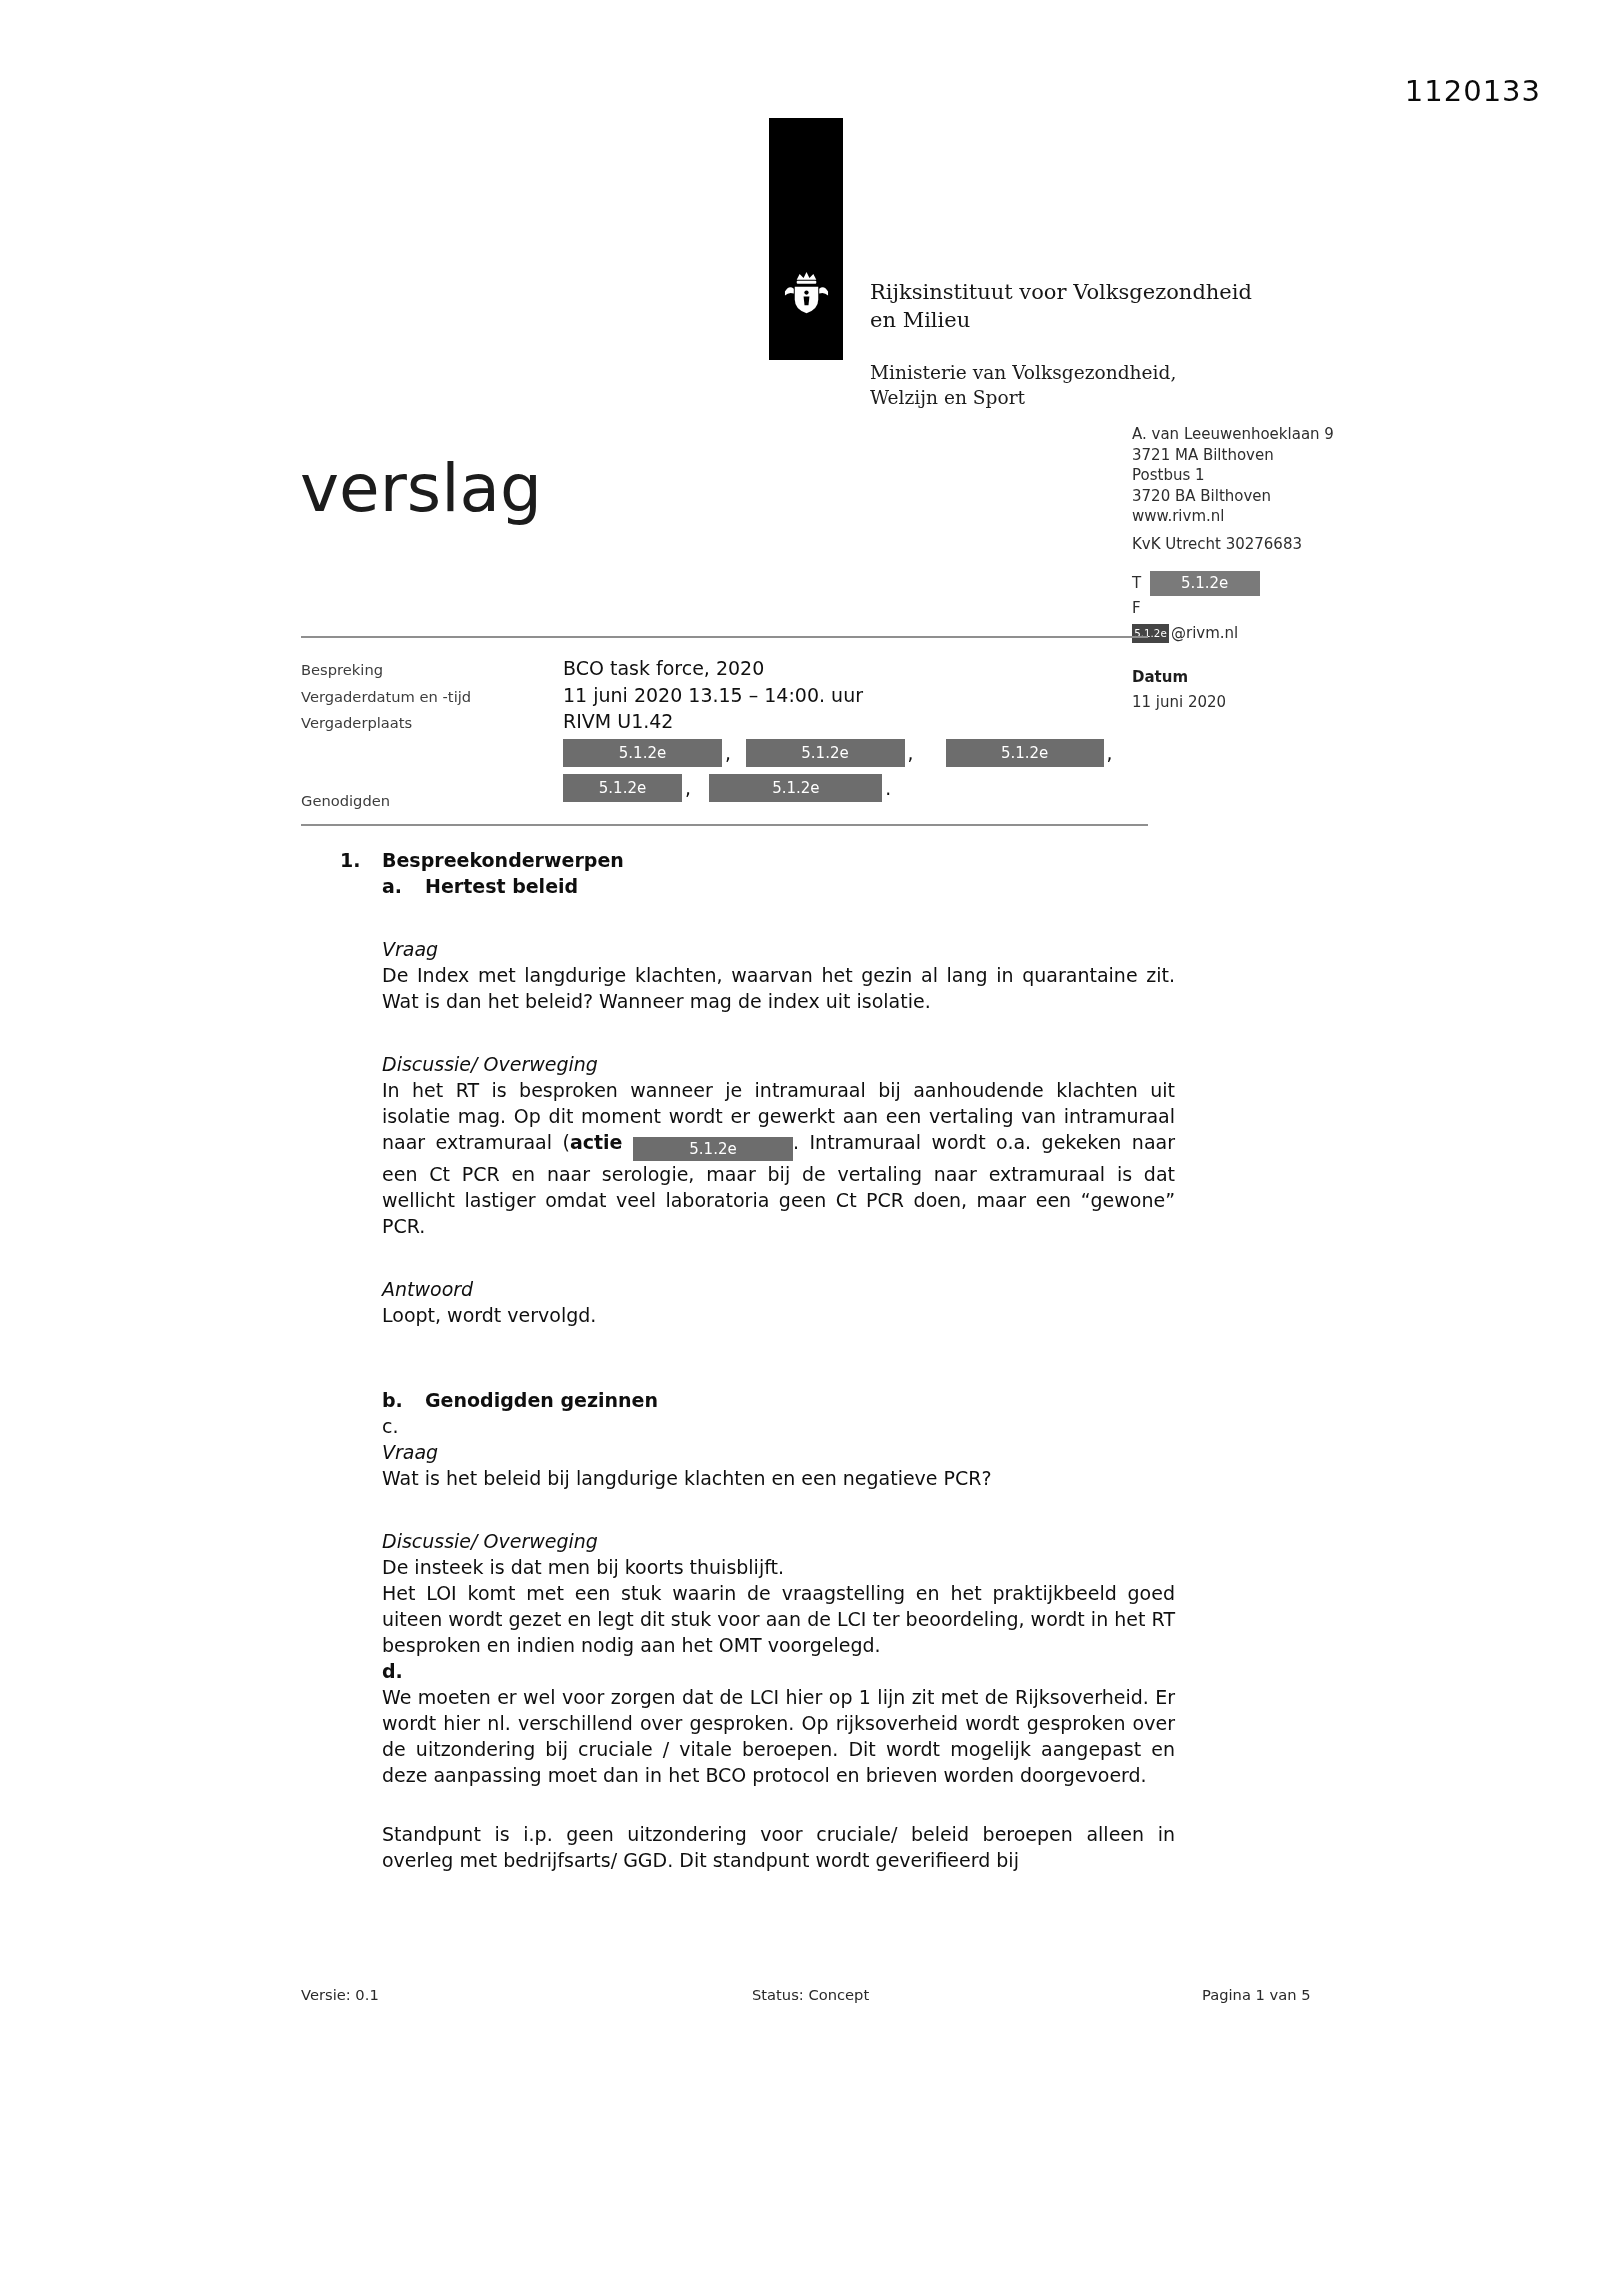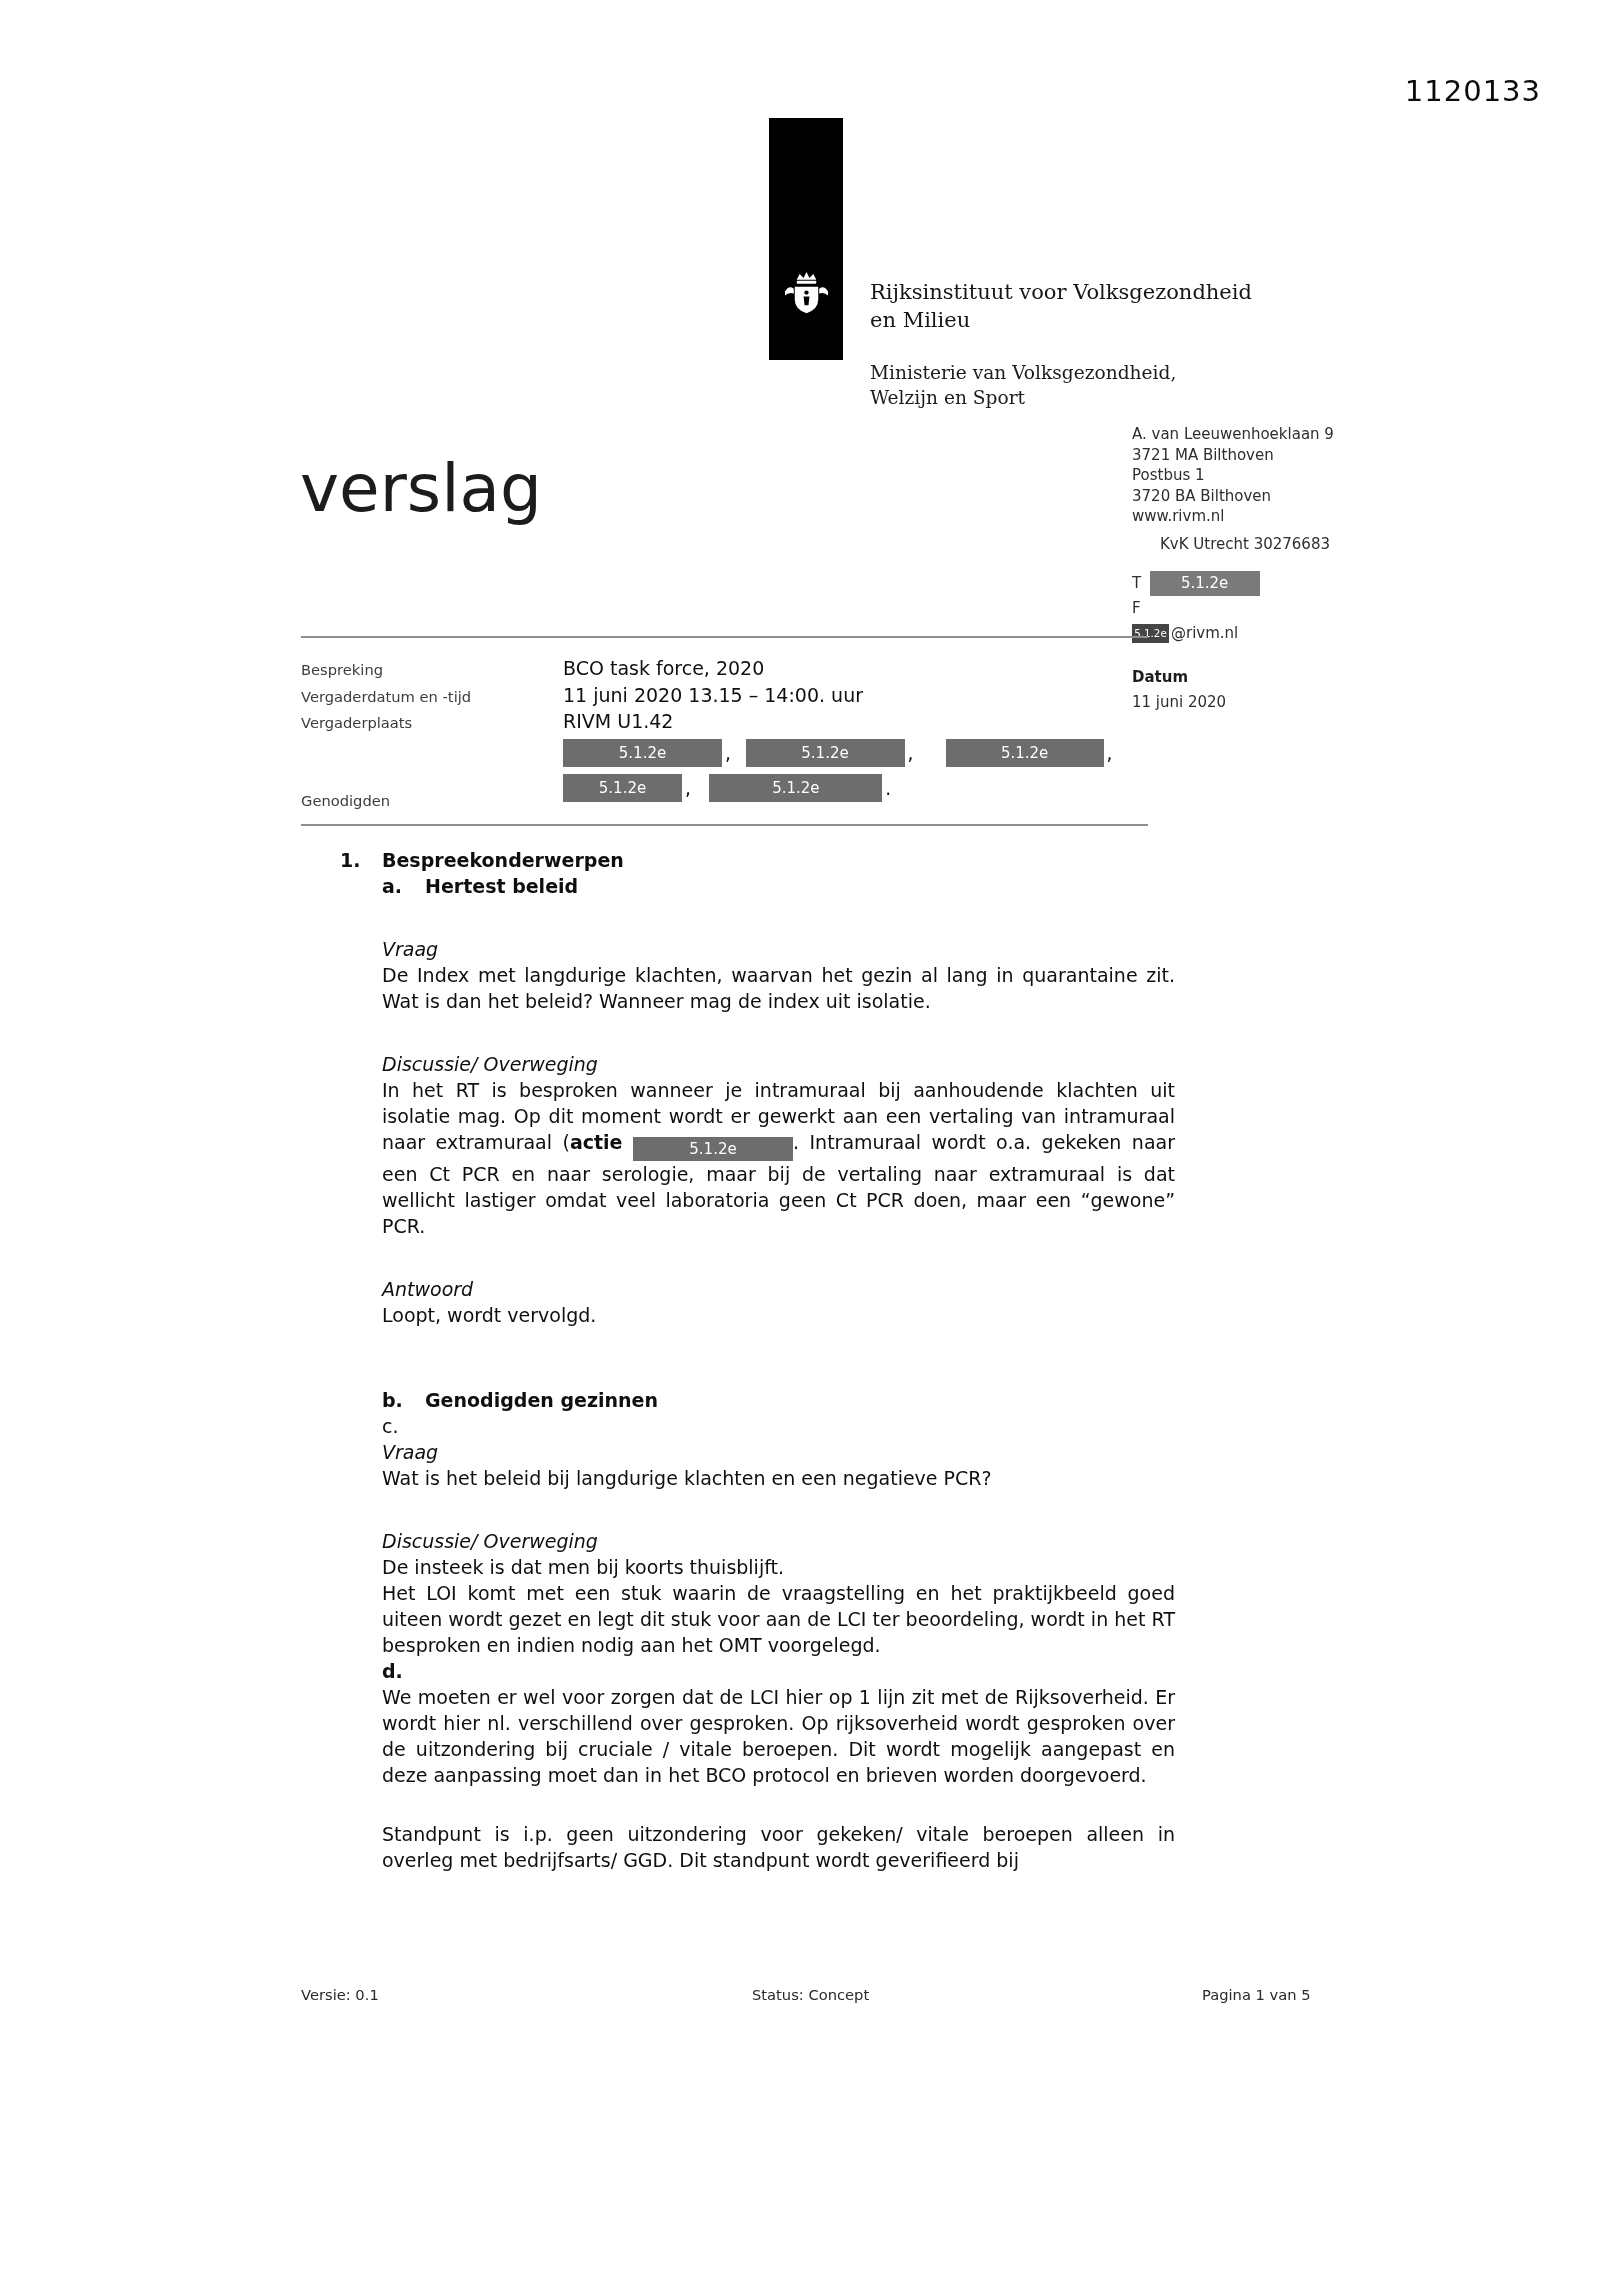--- a/index.html
+++ b/index.html
@@ -24,7 +24,7 @@
   .title { position:absolute; left:300px; top:453px; font-size:66px; font-weight:400; color:#1c1c1c; line-height:1.1; }
   
   .sidebar { position:absolute; left:1132px; top:424px; width:333px; font-size:15px; line-height:20.6px; color:#2e2e2e; }
-  .kvk { margin-top:6.9px;margin-left:28px; }
+  .kvk { margin-top:6.9px; }
   .tf-row { margin-top:0; height:23.5px; display:flex; align-items:center; }
   .tf-row.first { margin-top:15.7px; height:26.5px; }
   .tf { display:inline-block; width:17.6px; }

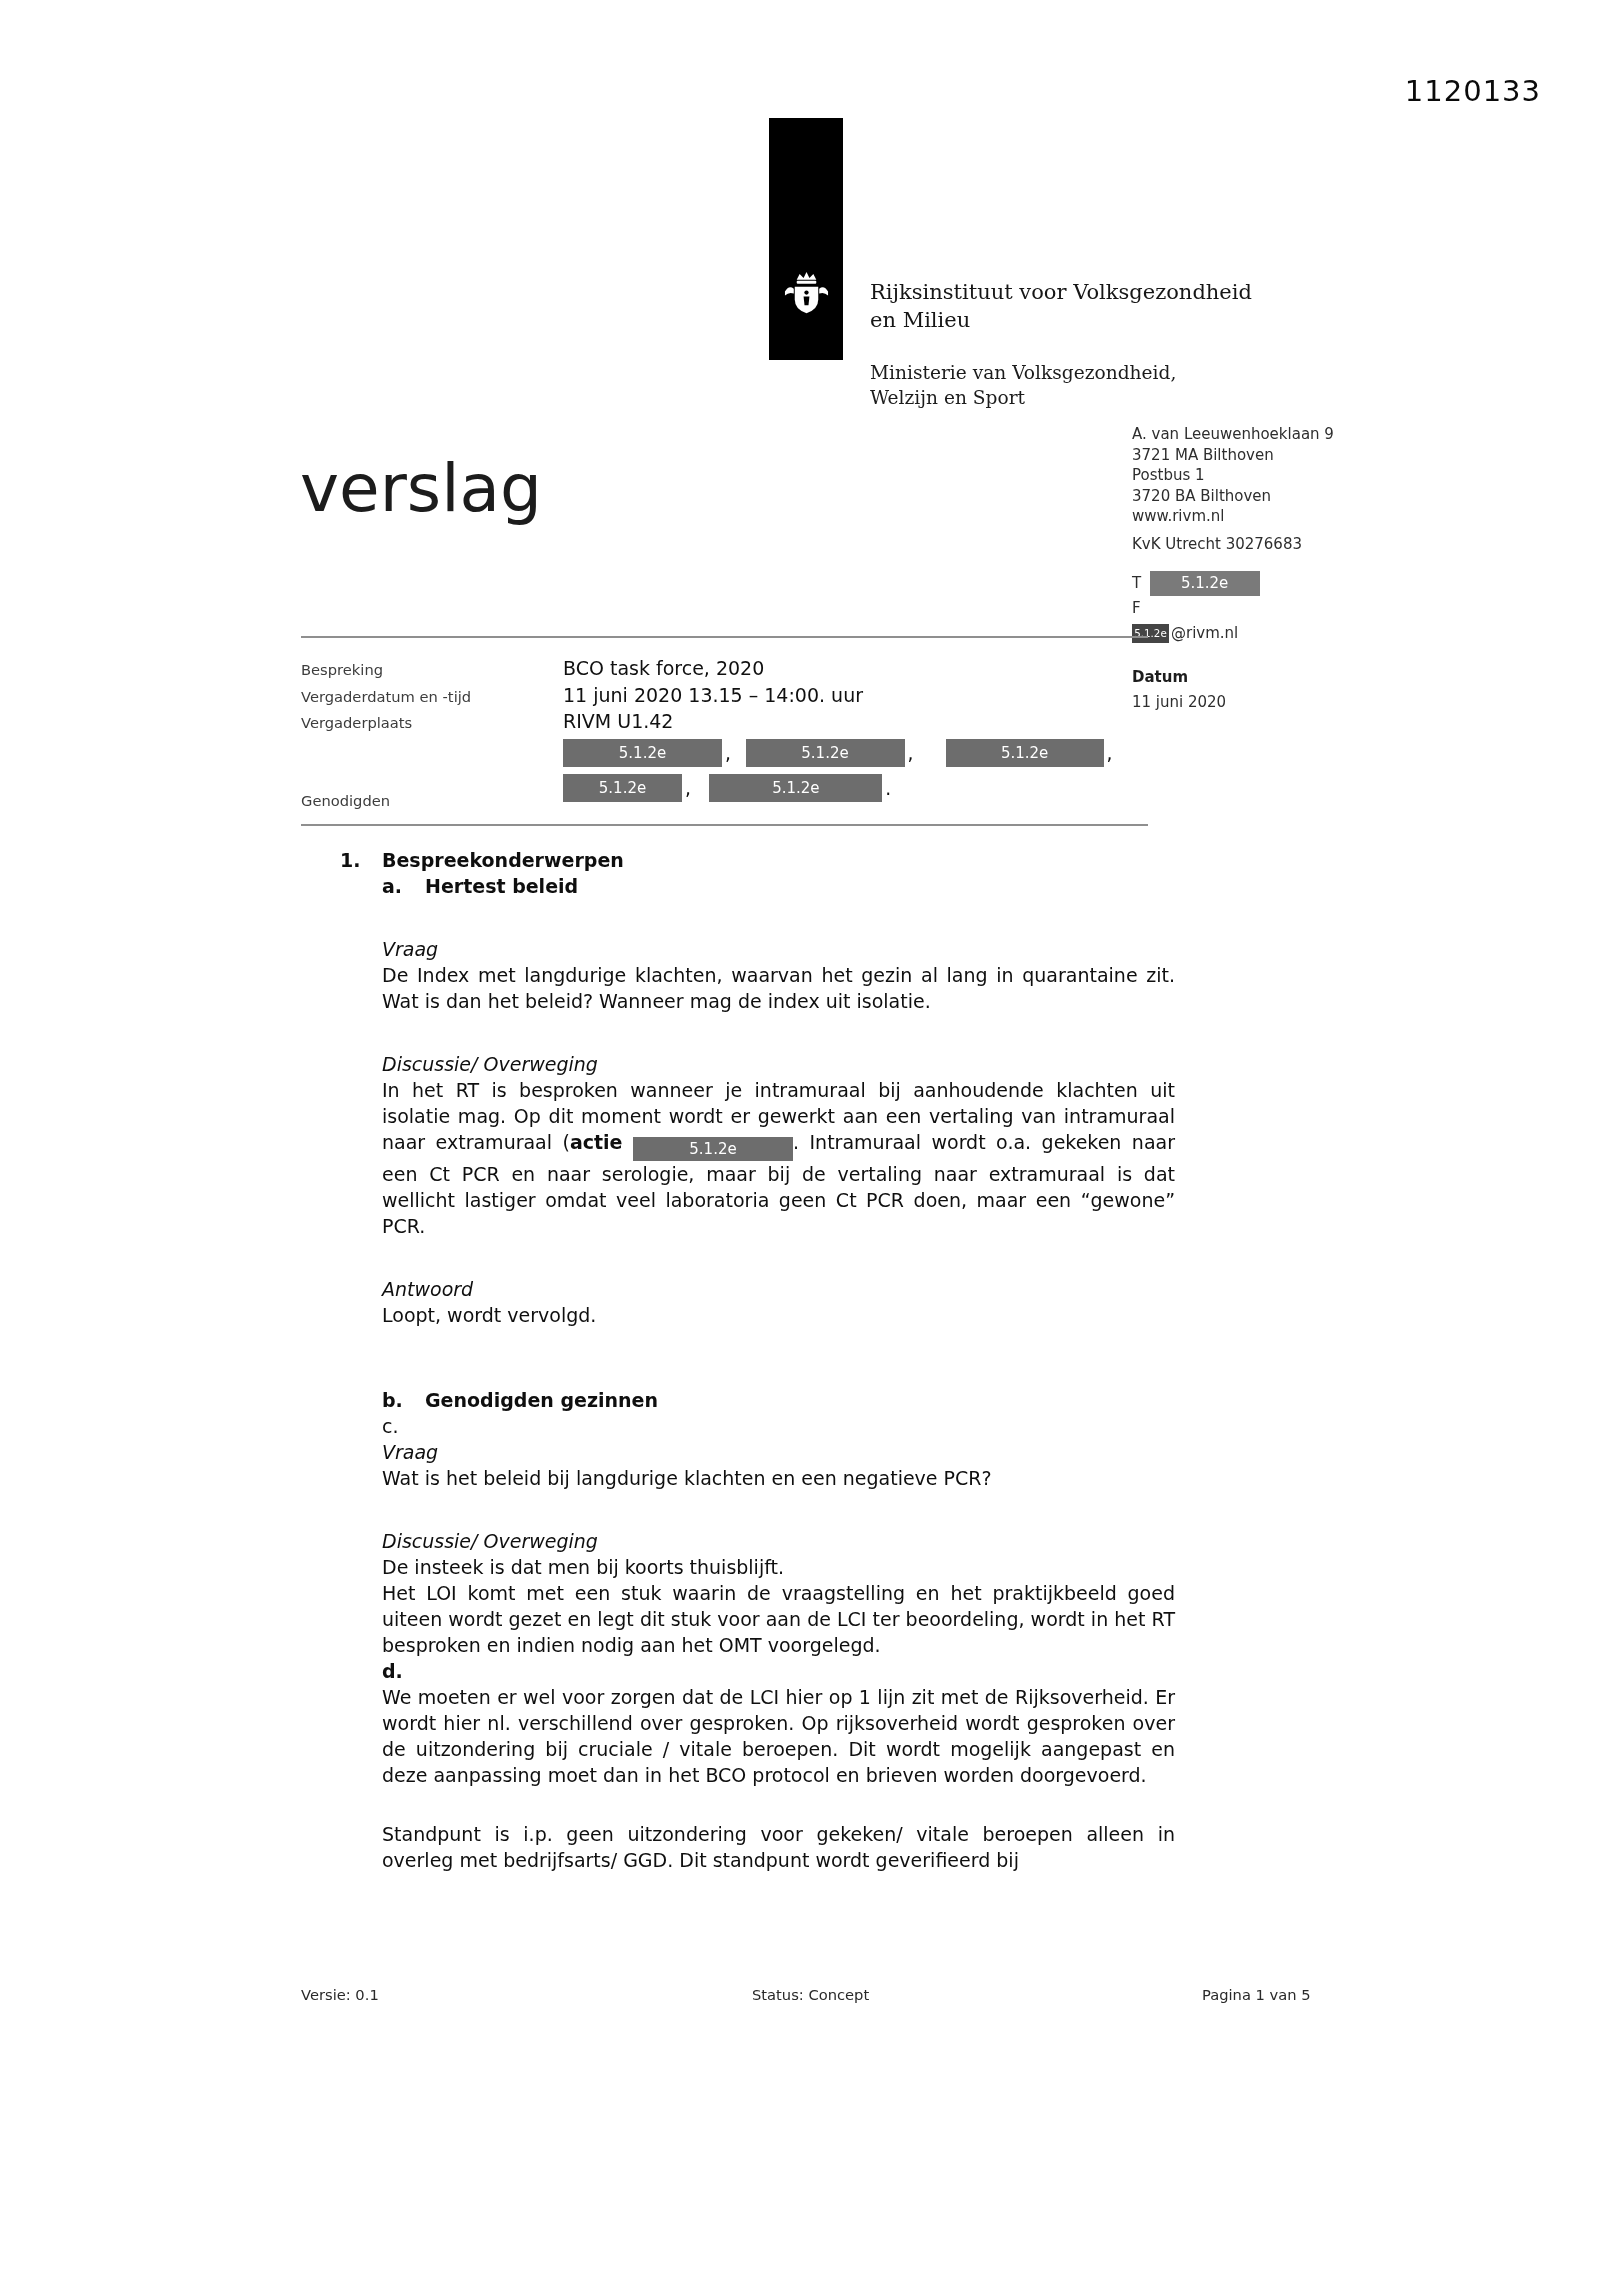--- a/index.html
+++ b/index.html
@@ -199,7 +199,7 @@
 
       <div class="d-item">d.</div>
       <p class="just">We moeten er wel voor zorgen dat de LCI hier op 1 lijn zit met de Rijksoverheid. Er wordt hier nl. verschillend over gesproken. Op rijksoverheid wordt gesproken over de uitzondering bij cruciale / vitale beroepen. Dit wordt mogelijk aangepast en deze aanpassing moet dan in het BCO protocol en brieven worden doorgevoerd.</p>
-      <p class="just gap">Standpunt is i.p. geen uitzondering voor gekeken/ vitale beroepen alleen in overleg met bedrijfsarts/ GGD. Dit standpunt wordt geverifieerd bij</p>
+      <p class="just gap">Standpunt is i.p. geen uitzondering voor cruciale/ beleid beroepen alleen in overleg met bedrijfsarts/ GGD. Dit standpunt wordt geverifieerd bij</p>
     </div>
   </main>
 

